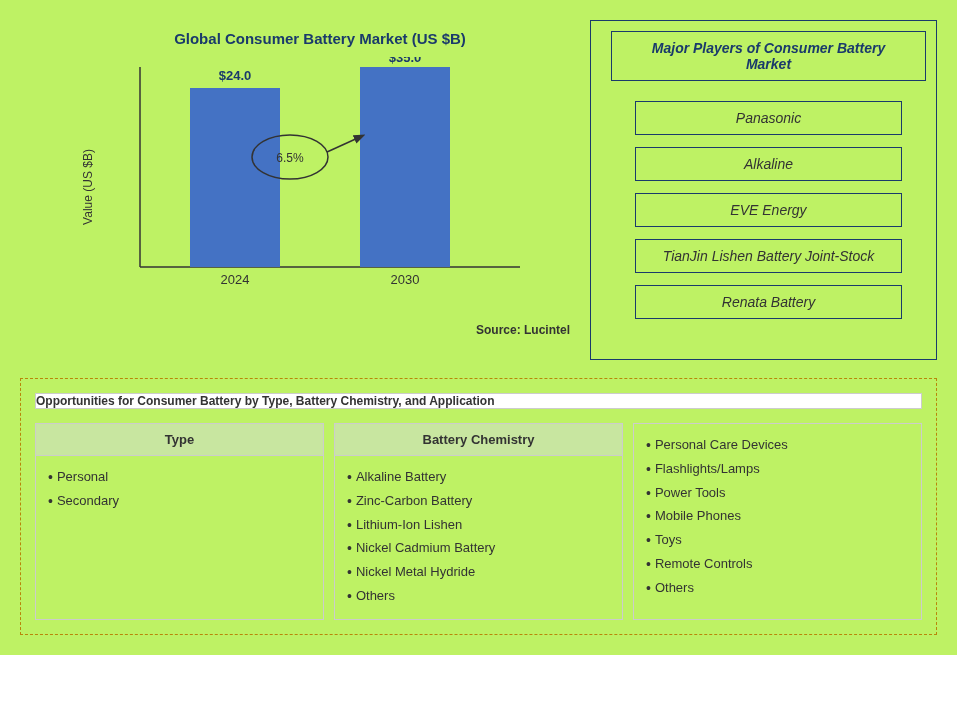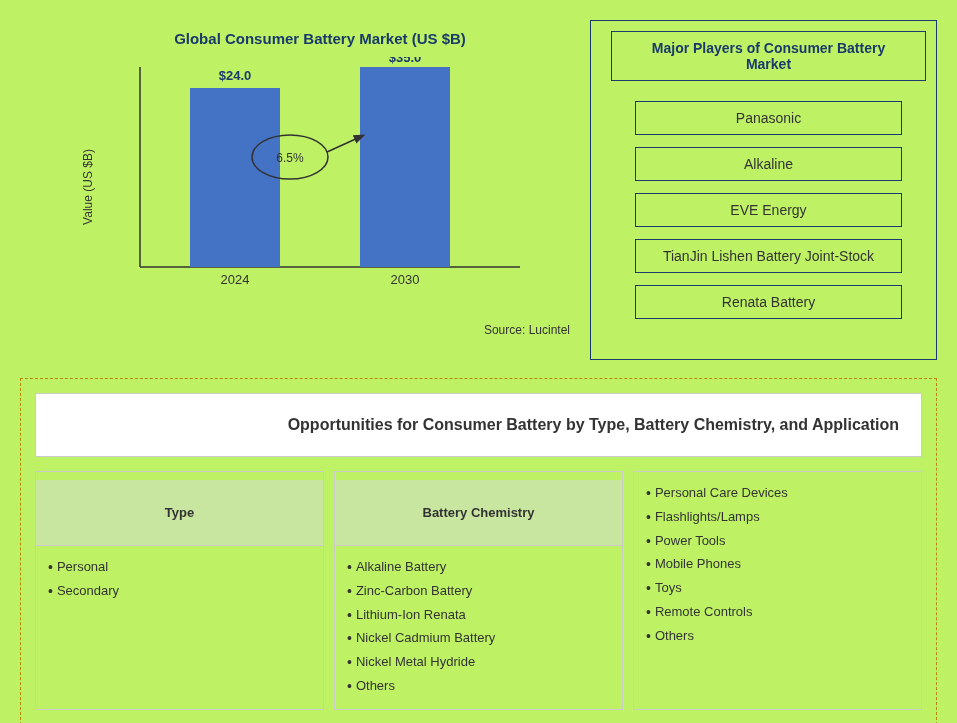--- a/index.html
+++ b/index.html
@@ -82,6 +82,7 @@
       align-items: center;
       justify-content: flex-start;
       min-height: 340px;
+      font-style: italic;
     }
 
     .players-title {

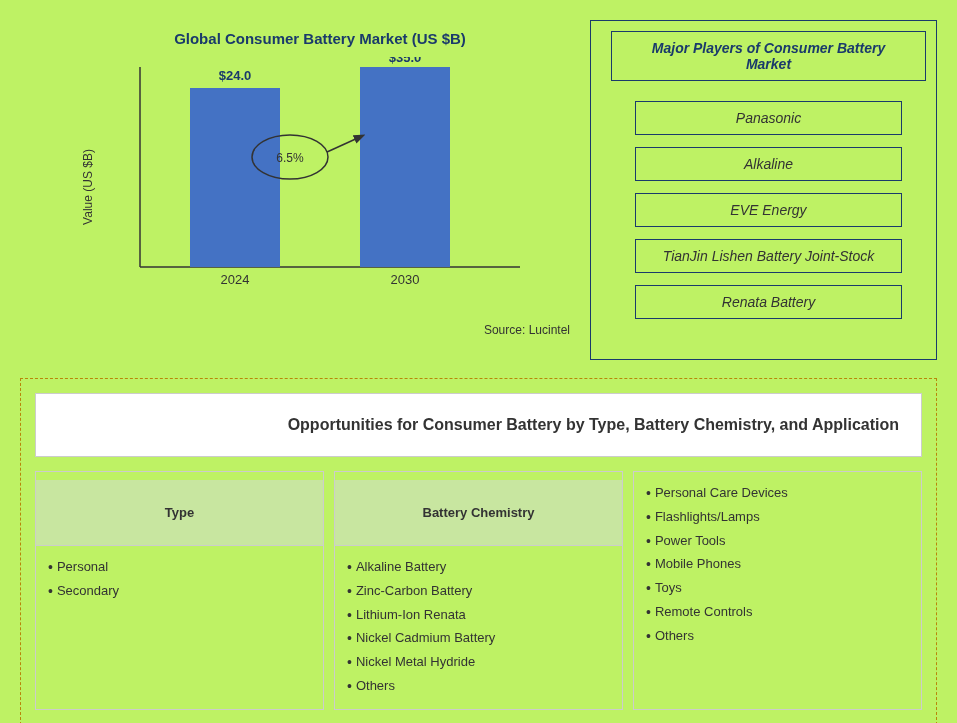--- a/index.html
+++ b/index.html
@@ -66,7 +66,7 @@
     .source-text {
       text-align: right;
       font-size: 12px;
-      font-weight: normal;
+      font-weight: bold;
       color: #333;
       margin-top: 6px;
     }

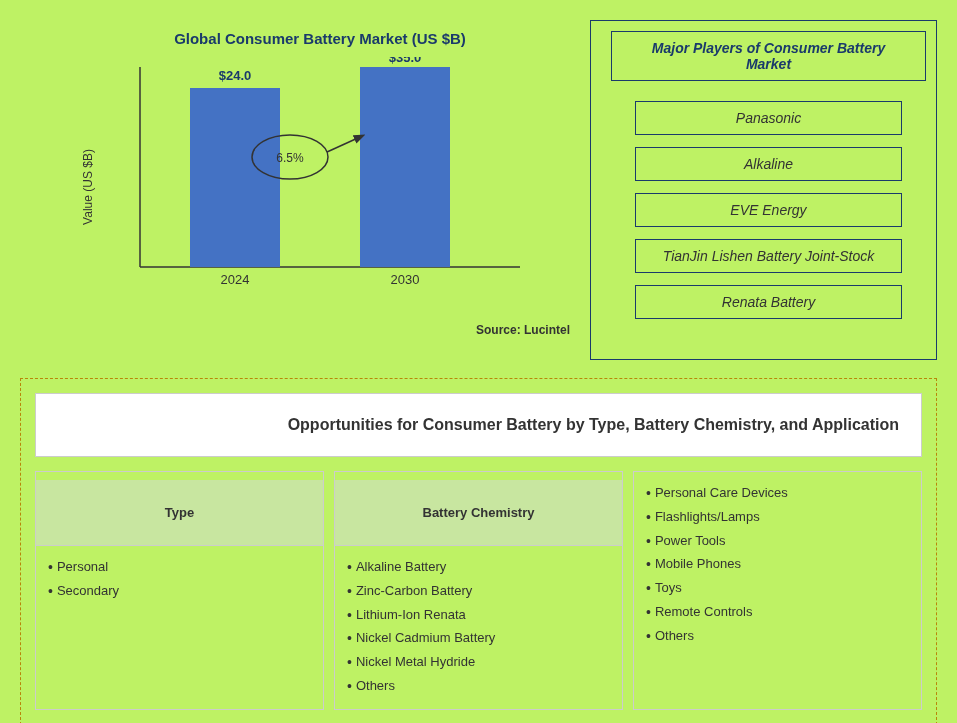--- a/index.html
+++ b/index.html
@@ -114,12 +114,12 @@
     }
 
     .opportunities-title {
-      text-align: right;
-      font-size: 16px;
+      text-align: left;
+      font-size: 12px;
       font-weight: bold;
       color: #333;
       border: 1.5px solid #ccc;
-      padding: 22px;
+      padding: 0;
       margin-bottom: 14px;
       background: #fff;
     }

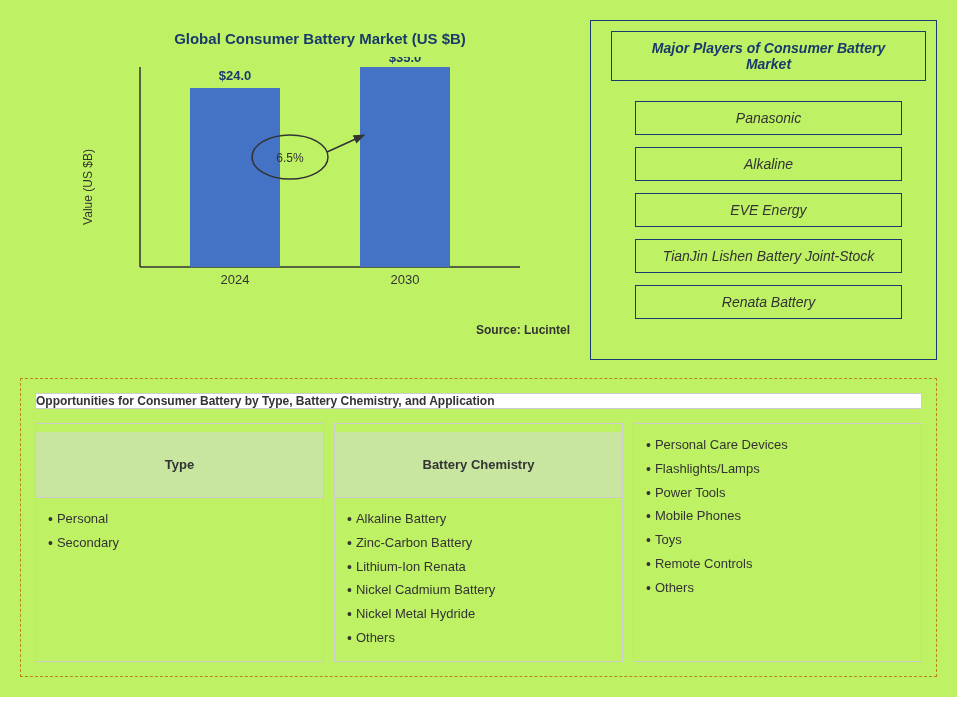--- a/index.html
+++ b/index.html
@@ -141,9 +141,8 @@
       font-size: 13px;
       color: #333;
       text-align: center;
-      padding: 25px 6px;
+      padding: 8px 6px;
       border-bottom: 1px solid #ccc;
-      margin-top: 8px;
     }
 
     .opp-body {

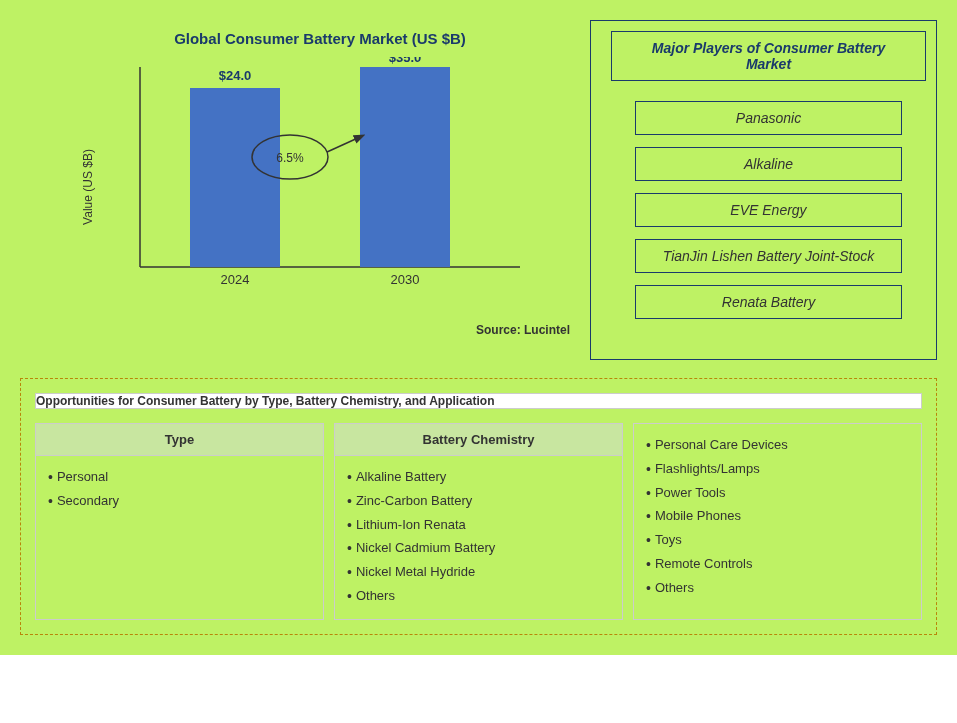--- a/index.html
+++ b/index.html
@@ -245,7 +245,7 @@
             </div>
           <div class="item">
               <span class="bullet">•</span>
-              <span>Lithium-Ion Renata</span>
+              <span>Lithium-Ion Lishen</span>
             </div>
           <div class="item">
               <span class="bullet">•</span>

